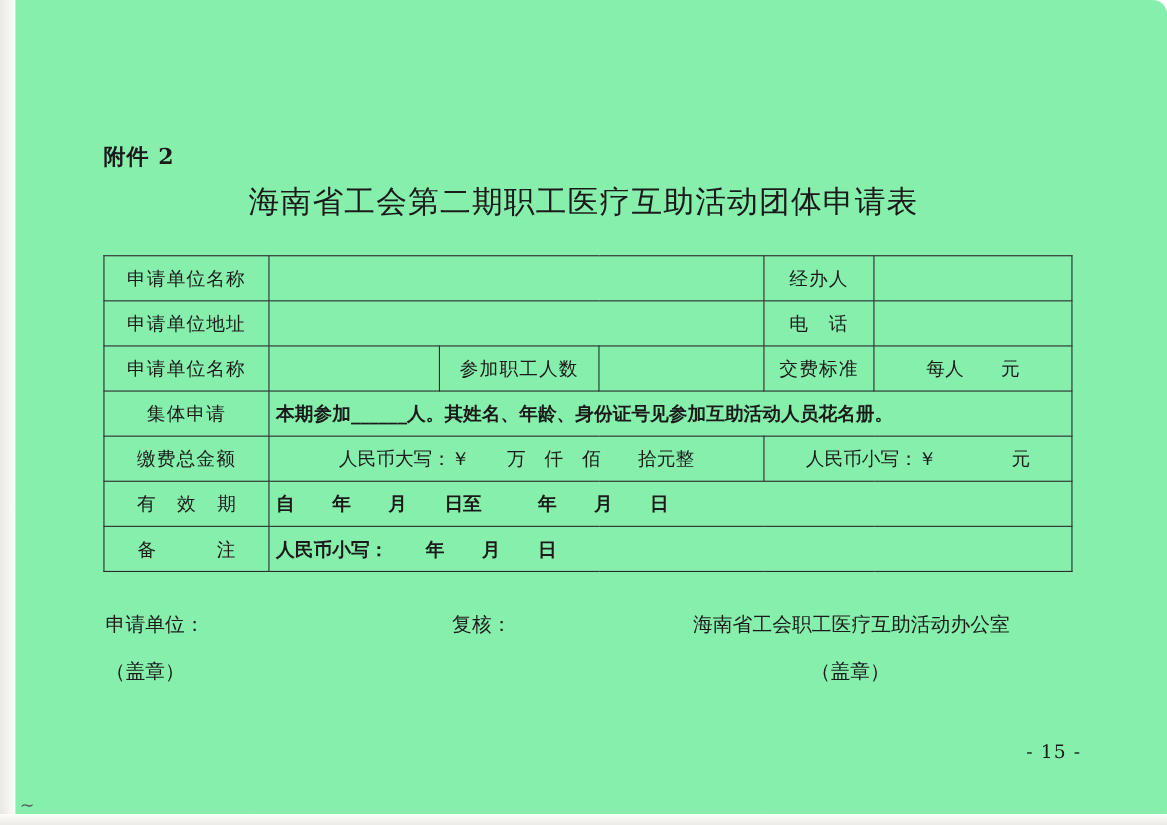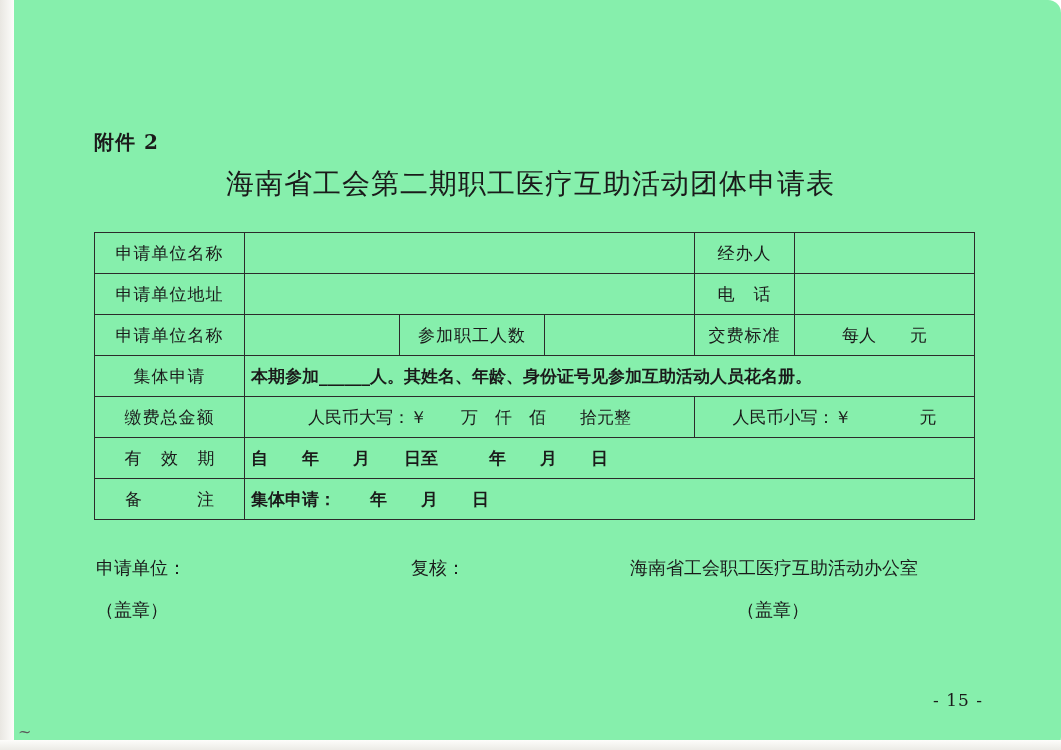--- a/index.html
+++ b/index.html
@@ -207,7 +207,7 @@
       </tr>
       <tr>
         <td class="lbl-sp">备　　注</td>
-        <td class="val-pad" colspan="5">集体申请：　　年　　月　　日</td>
+        <td class="val-pad" colspan="5">人民币小写：　　年　　月　　日</td>
       </tr>
     </tbody>
   </table>

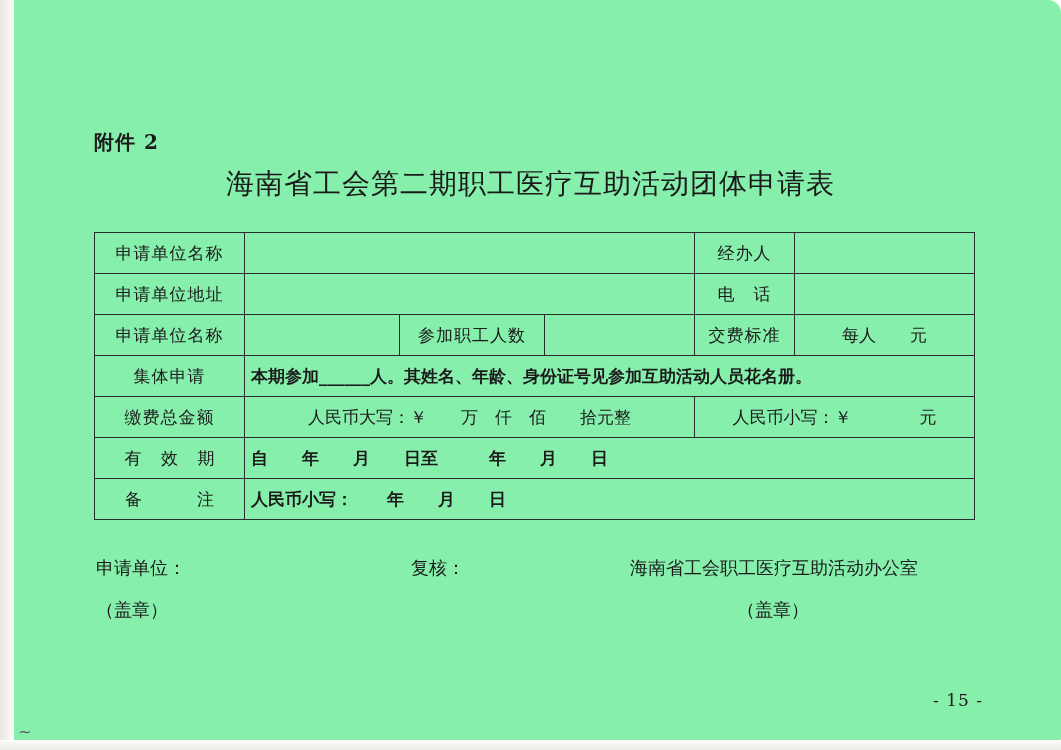--- a/index.html
+++ b/index.html
@@ -139,7 +139,7 @@
   .page-num {
     position: absolute;
     right: 78px;
-    top: 690px;
+    top: 674px;
     font-size: 17px;
     letter-spacing: 1px;
   }

